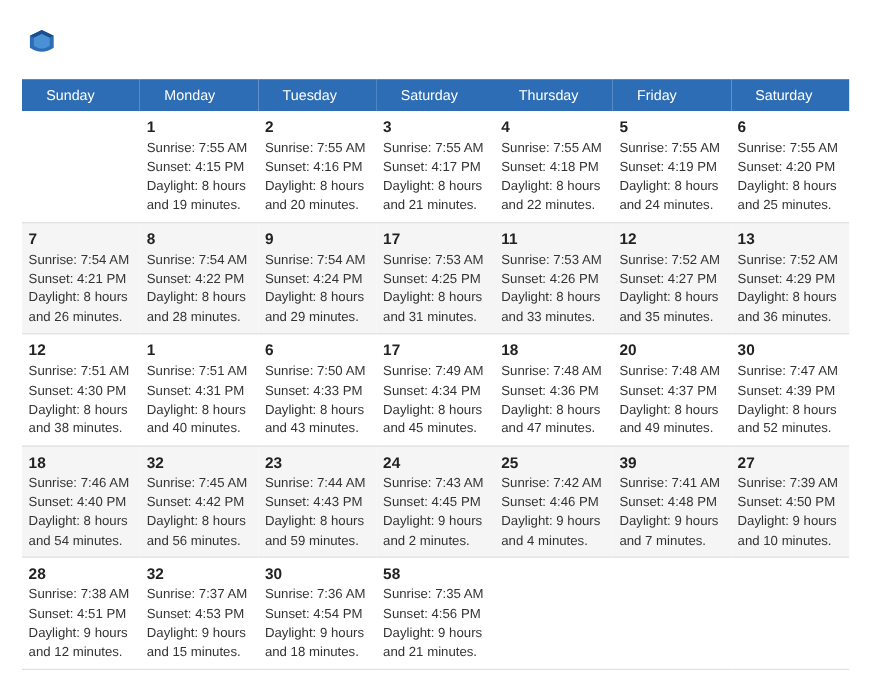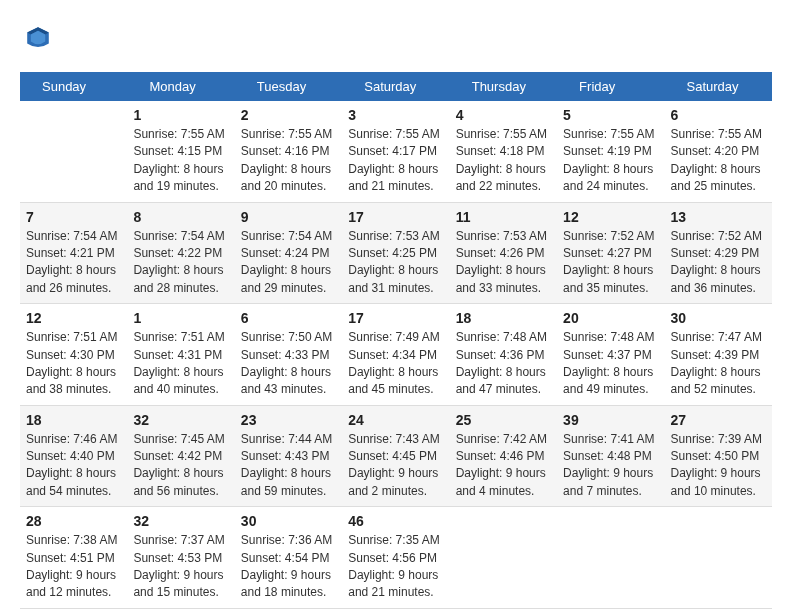--- a/index.html
+++ b/index.html
@@ -305,7 +305,7 @@
         </div>
         </td>
         <td>
-          <div class="day-number">46</div>
+          <div class="day-number">58</div>
         <div class="day-info">
           Sunrise: 7:35 AM<br>Sunset: 4:56 PM<br>Daylight: 9 hours and 21 minutes.
         </div>

